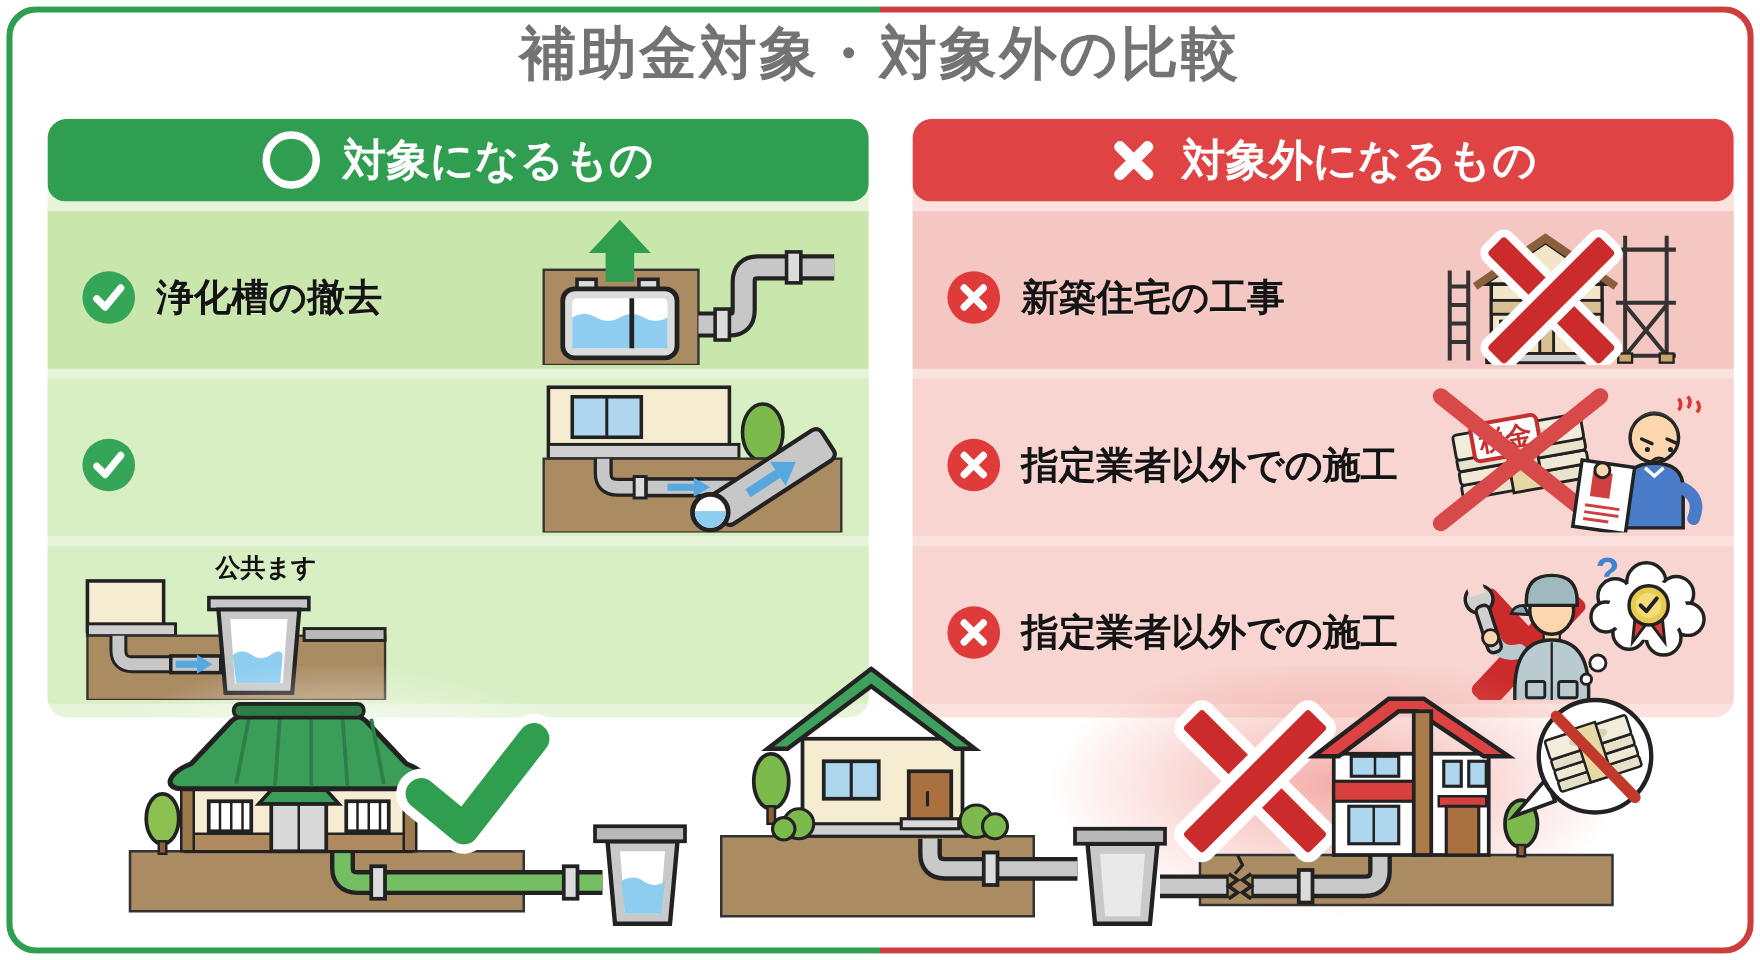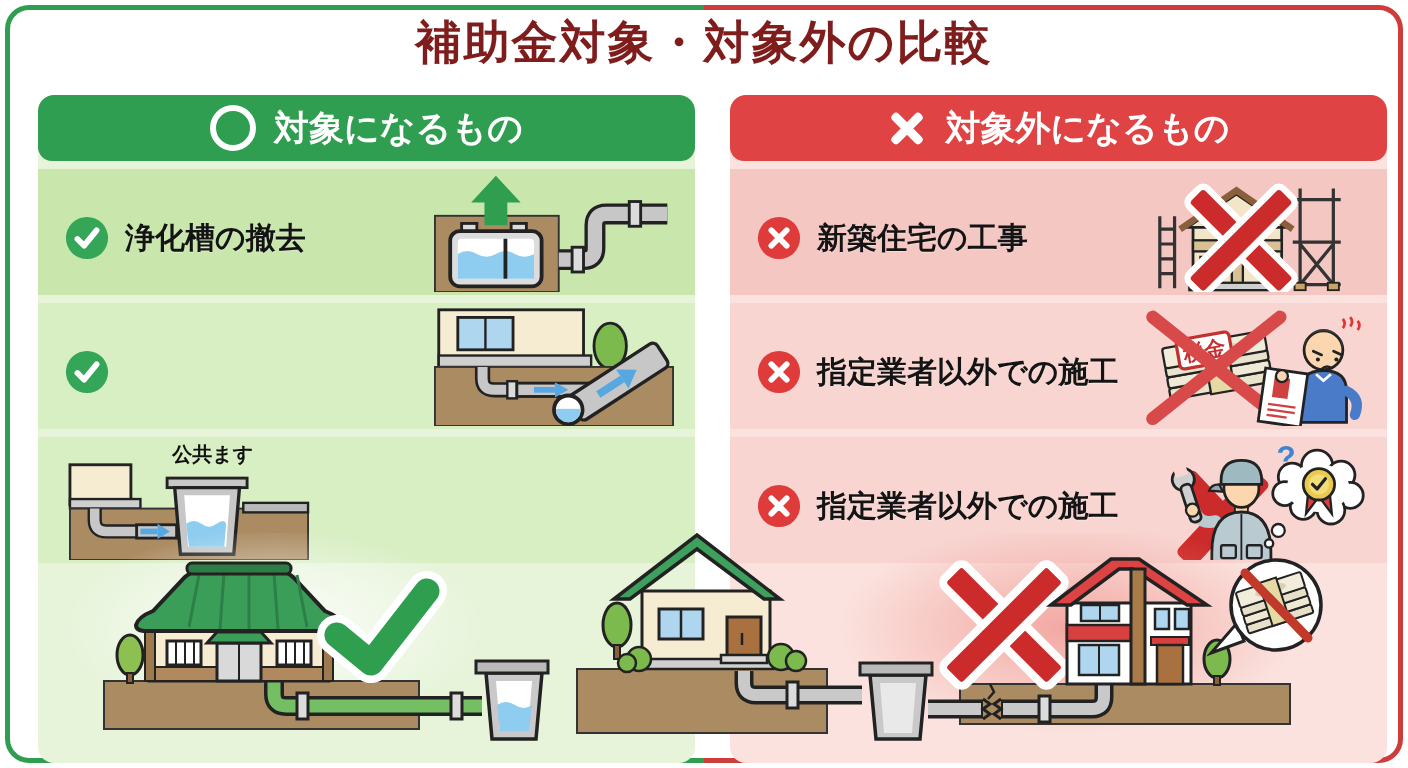--- a/index.html
+++ b/index.html
@@ -10,7 +10,7 @@
   .border-right{position:absolute;right:5px;top:5px;bottom:5px;width:699px;box-sizing:border-box;
           border:5px solid #cf3c3c;border-left:none;border-radius:0 24px 24px 0;pointer-events:none;}
   .title{position:absolute;top:12px;left:0;width:100%;text-align:center;
-          font-size:46px;font-weight:900;color:#7f1d1d;letter-spacing:2px;}
+          font-size:46px;font-weight:900;color:#737373;letter-spacing:2px;}
   .panel{position:absolute;top:95px;width:657px;height:668px;border-radius:16px;overflow:hidden;}
   .panel.eligible{left:38px;background:#e7f4da;}
   .panel.ineligible{left:730px;background:#fbe2de;}

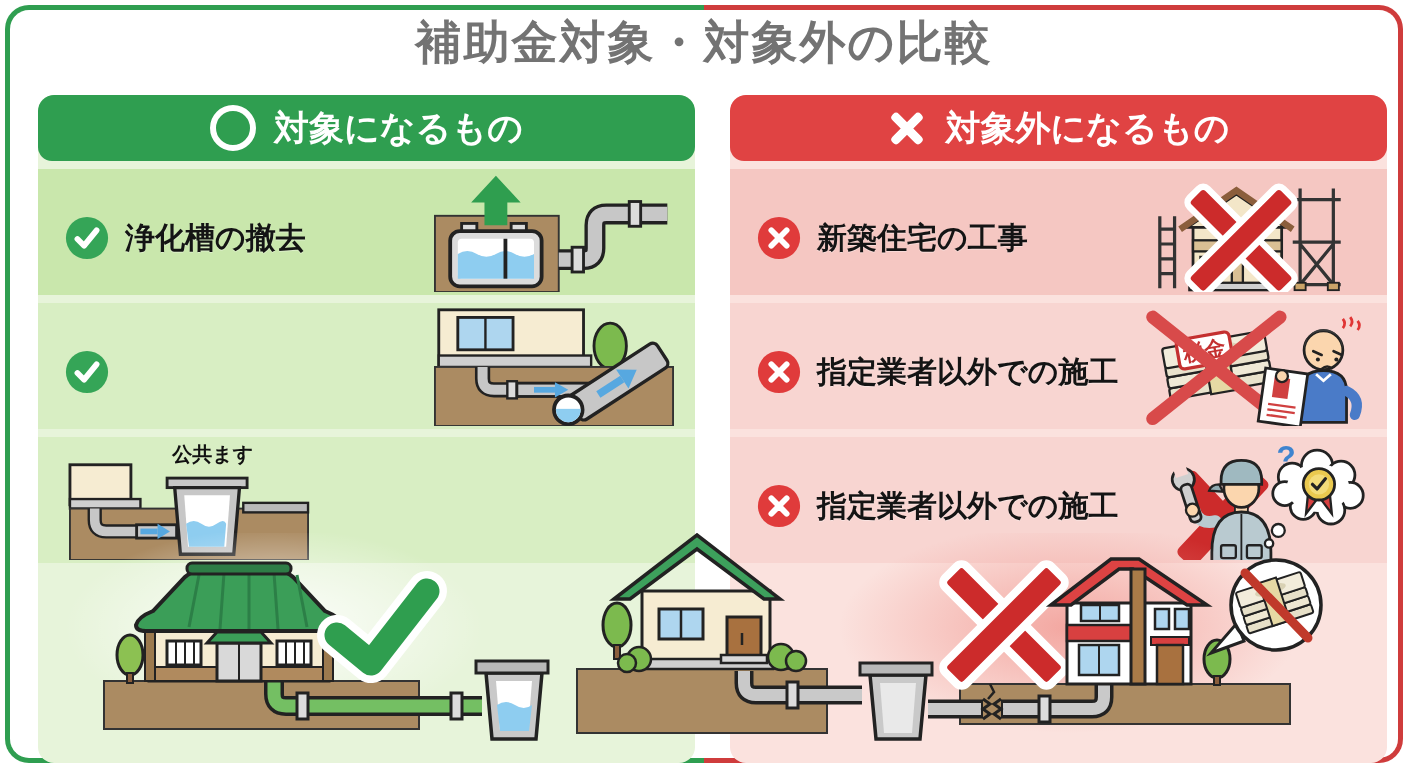--- a/index.html
+++ b/index.html
@@ -11,7 +11,7 @@
           border:5px solid #cf3c3c;border-left:none;border-radius:0 24px 24px 0;pointer-events:none;}
   .title{position:absolute;top:12px;left:0;width:100%;text-align:center;
           font-size:46px;font-weight:900;color:#737373;letter-spacing:2px;}
-  .panel{position:absolute;top:95px;width:657px;height:668px;border-radius:16px;overflow:hidden;}
+  .panel{position:absolute;top:95px;width:657px;height:479px;border-radius:16px;overflow:hidden;}
   .panel.eligible{left:38px;background:#e7f4da;}
   .panel.ineligible{left:730px;background:#fbe2de;}
   .panel-header{height:66px;display:flex;align-items:center;justify-content:center;gap:18px;

